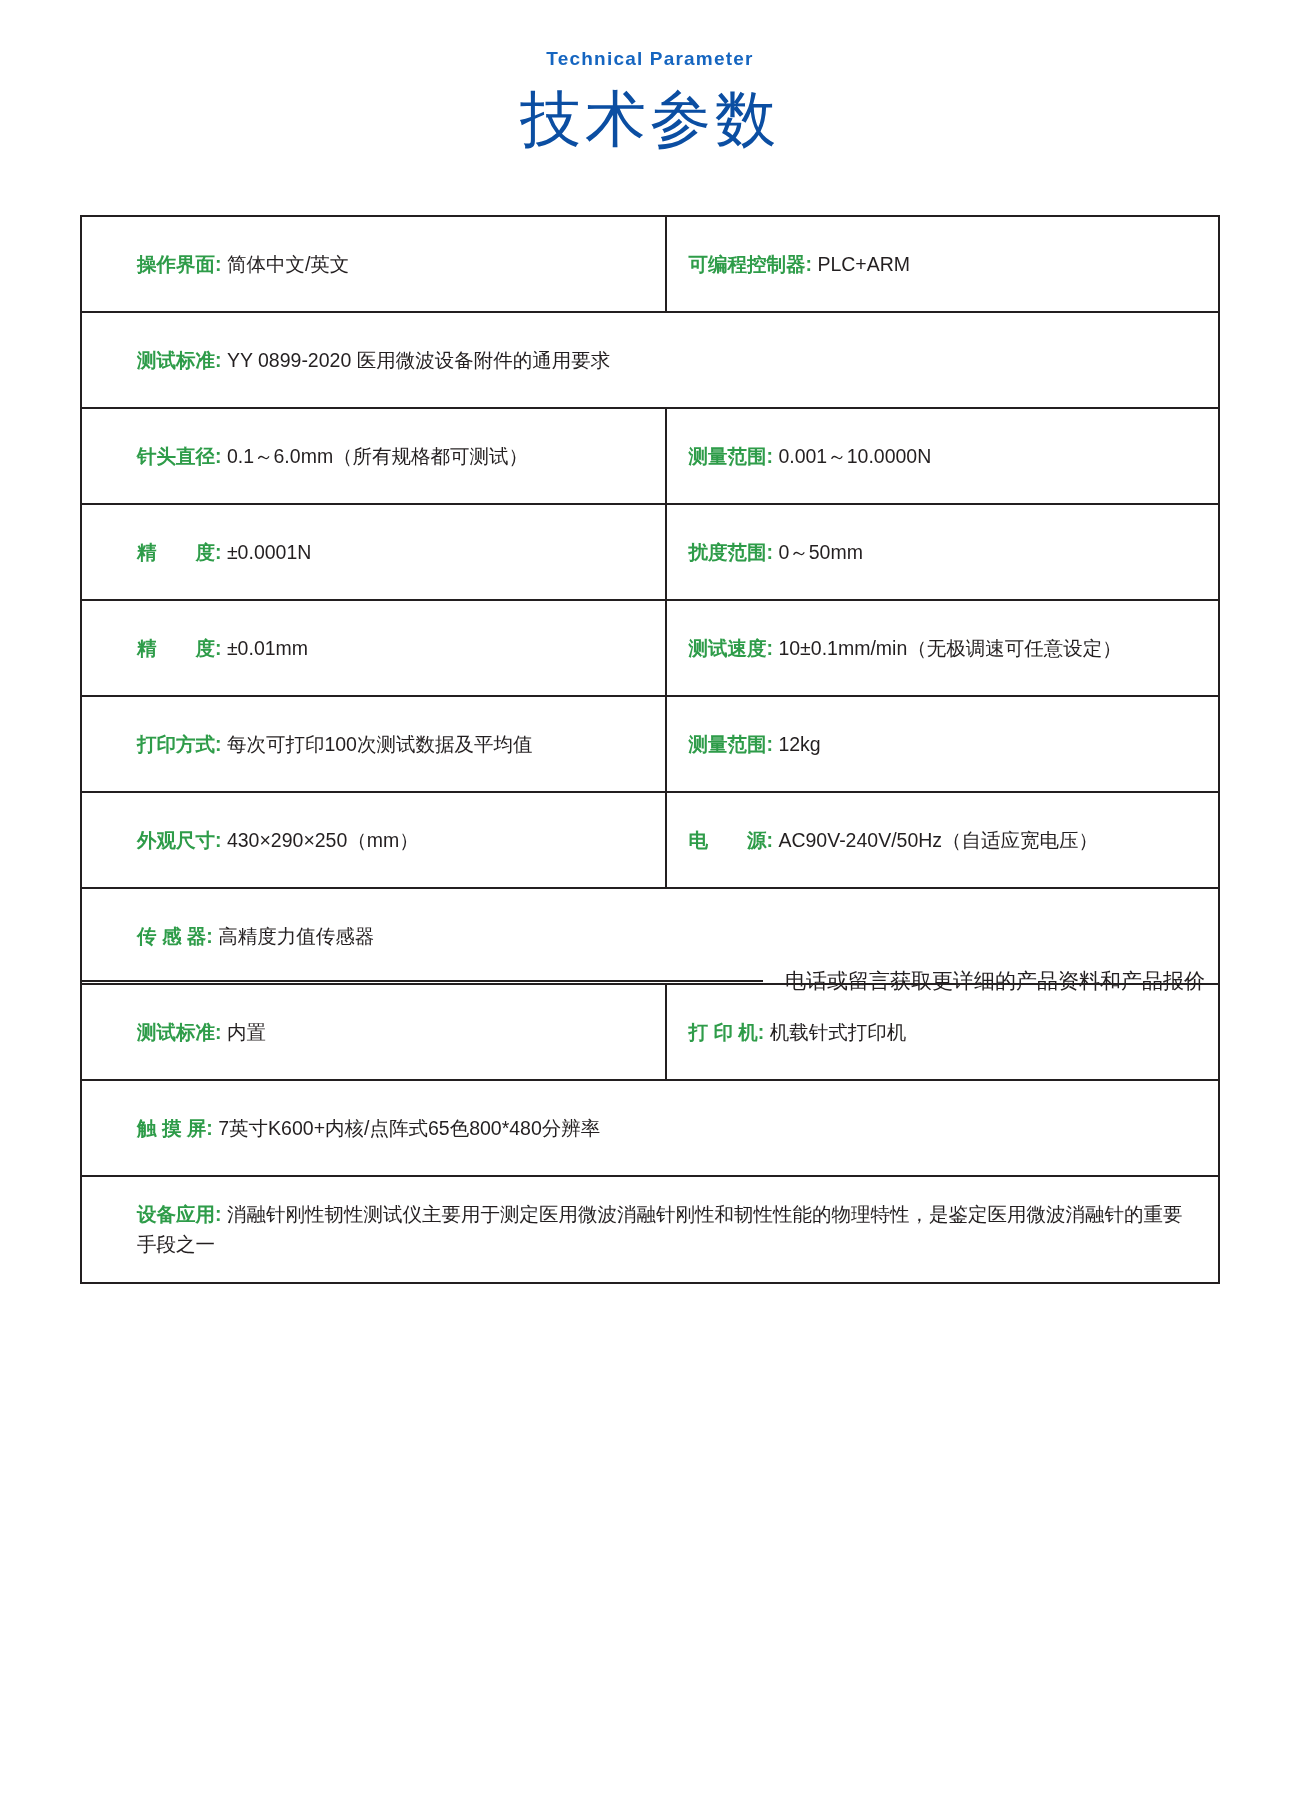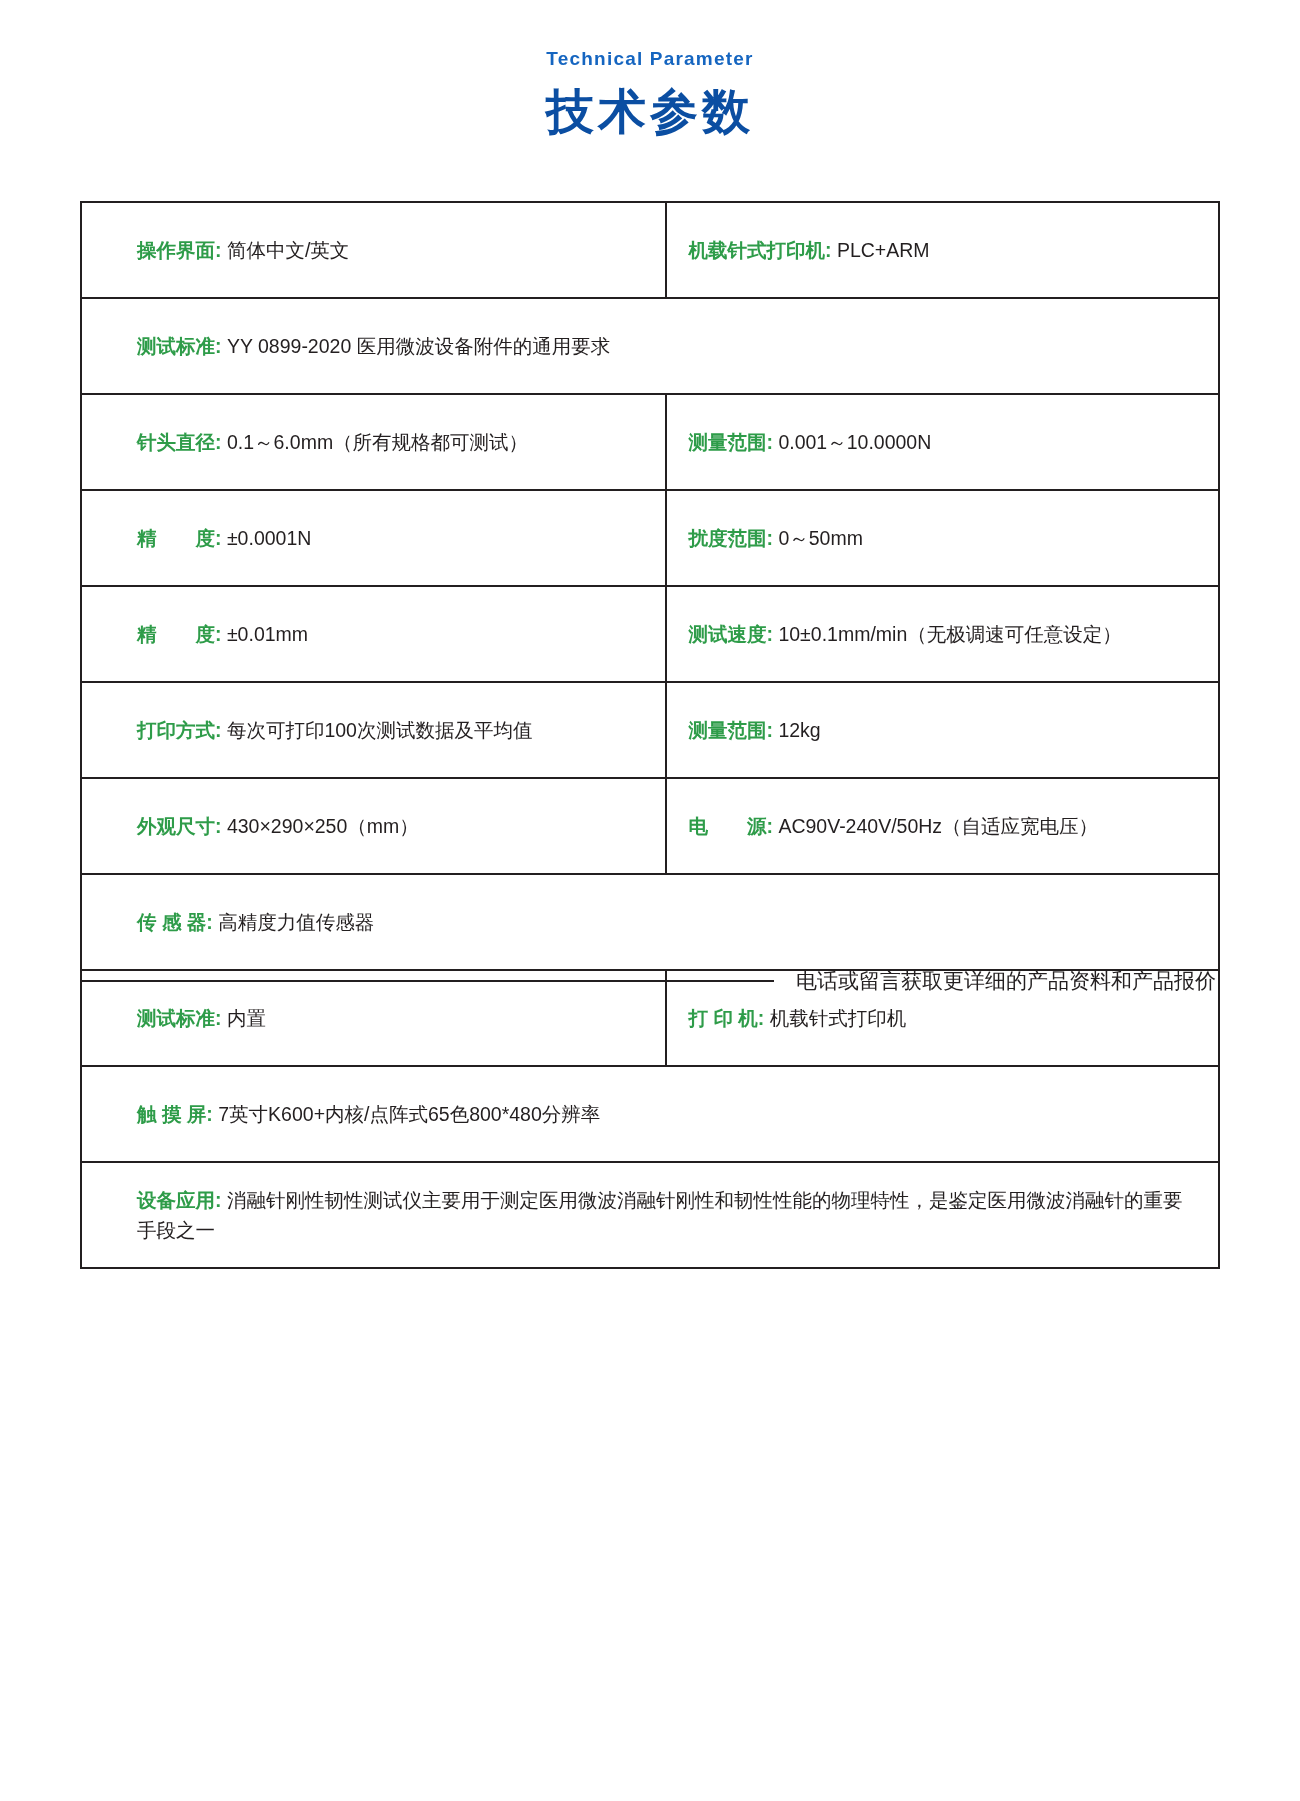--- a/index.html
+++ b/index.html
@@ -36,8 +36,8 @@
   }
   .header .title {
     color: #0b4ea2;
-    font-size: 48px;
-    font-weight: bold;
+    font-size: 61px;
+    font-weight: normal;
     letter-spacing: 4px;
     margin: 16px 0 0 0;
     line-height: 1.1;

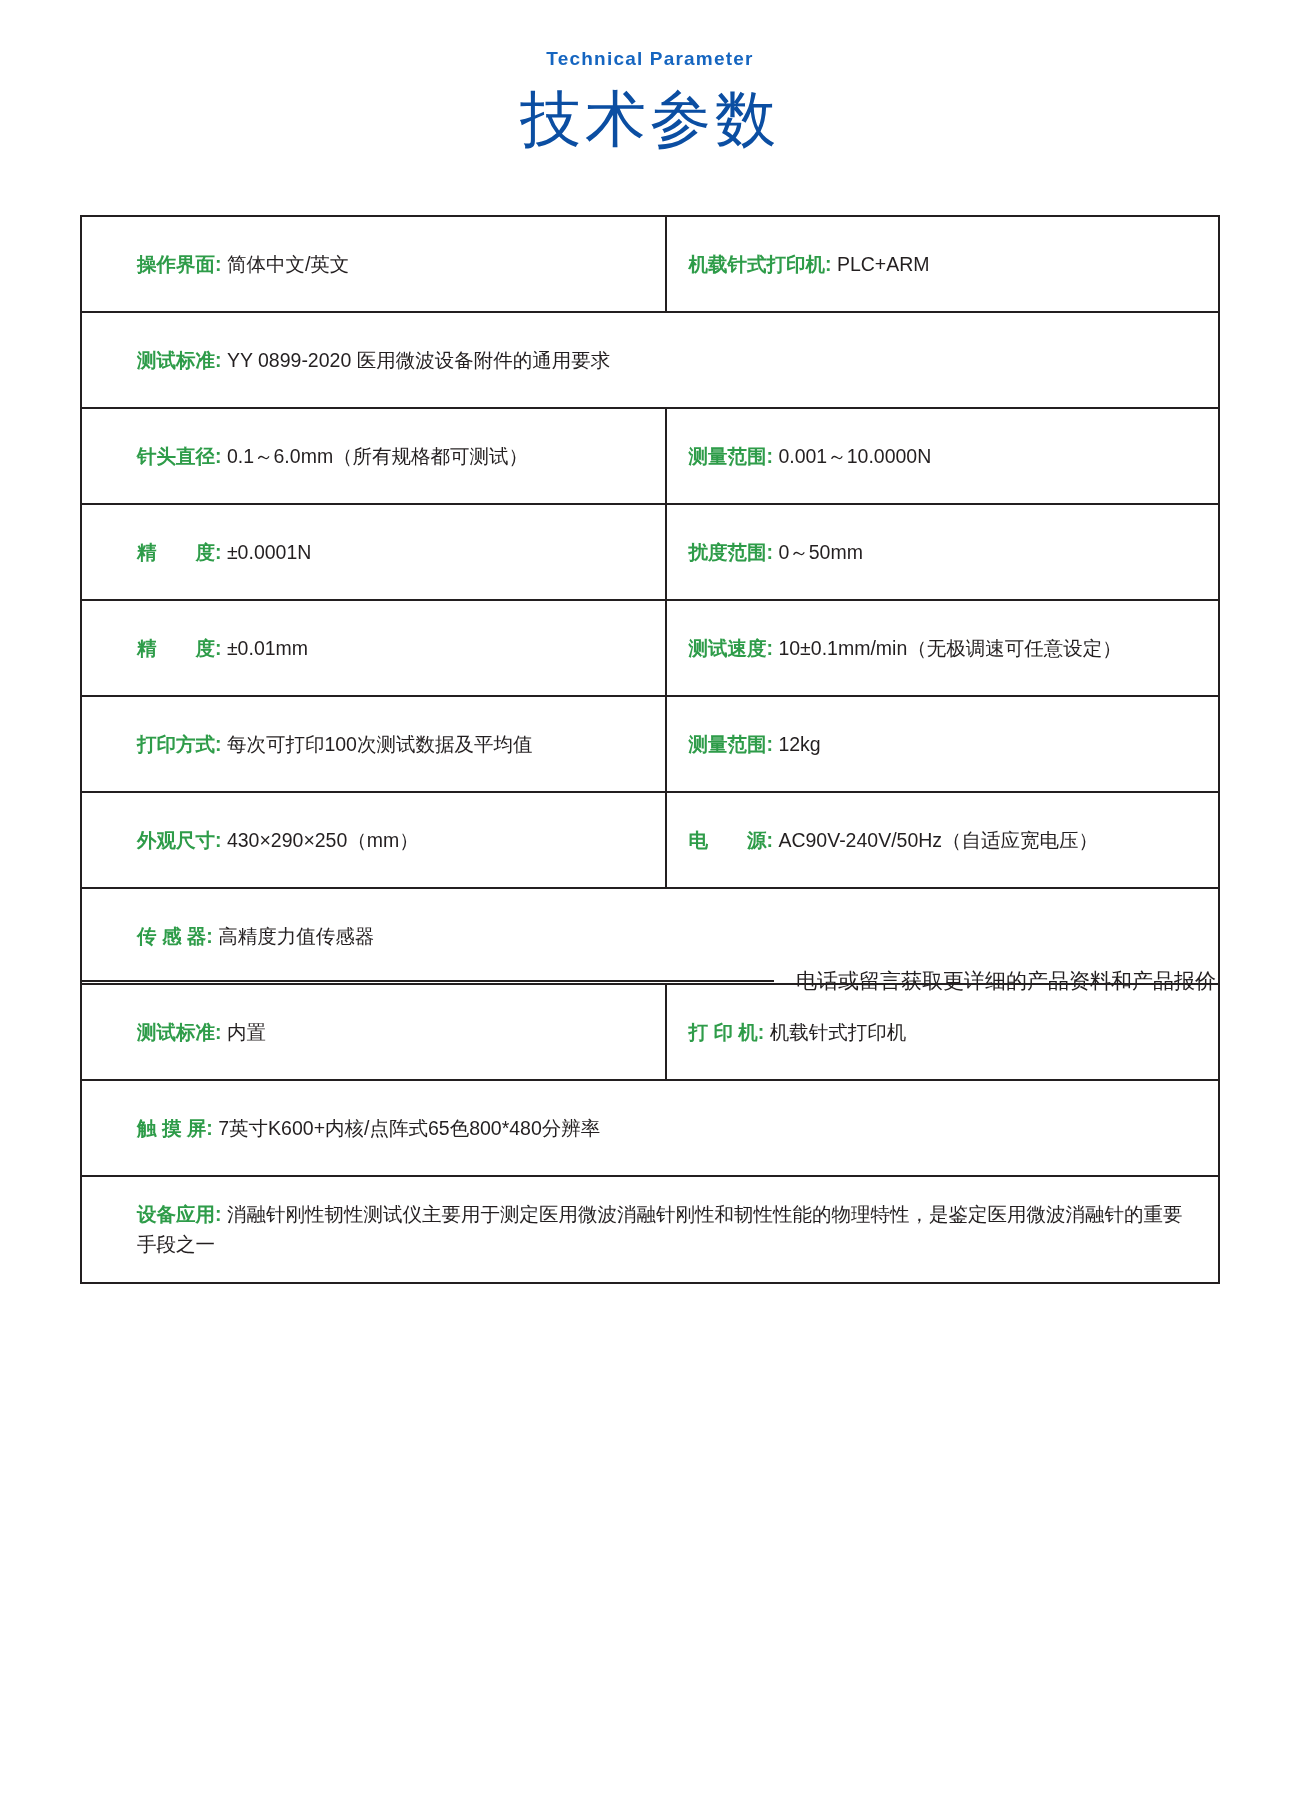--- a/index.html
+++ b/index.html
@@ -142,7 +142,7 @@
       </div>
       <div class="cell">
         <div class="entry">
-          <span class="label">机载针式打印机:</span>
+          <span class="label">可编程控制器:</span>
           <span class="value">PLC+ARM</span>
         </div>
       </div>

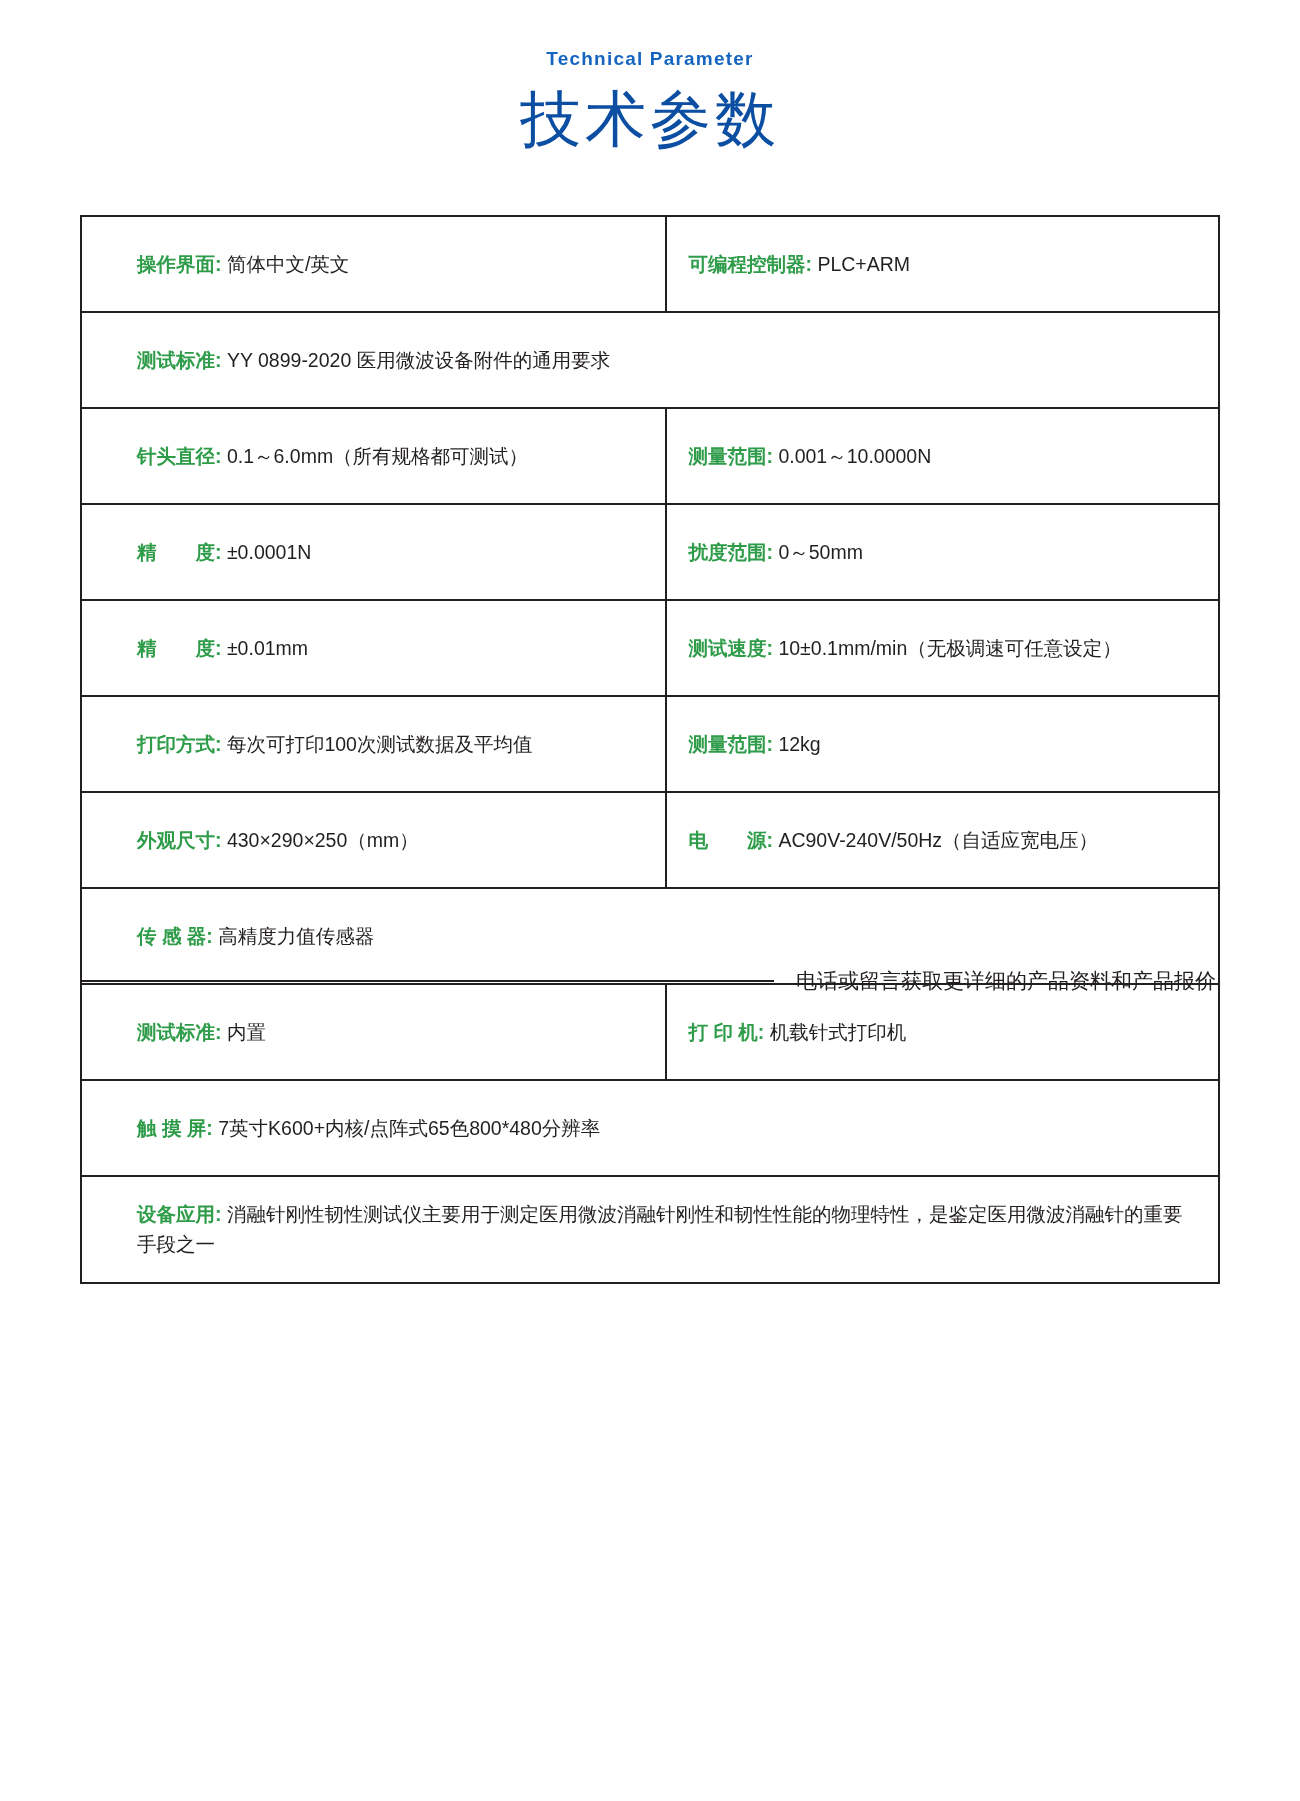--- a/index.html
+++ b/index.html
@@ -103,7 +103,7 @@
   .footer {
     position: absolute;
     left: 80px;
-    right: 84px;
+    right: 95px;
     bottom: 452px;
     display: flex;
     align-items: center;

